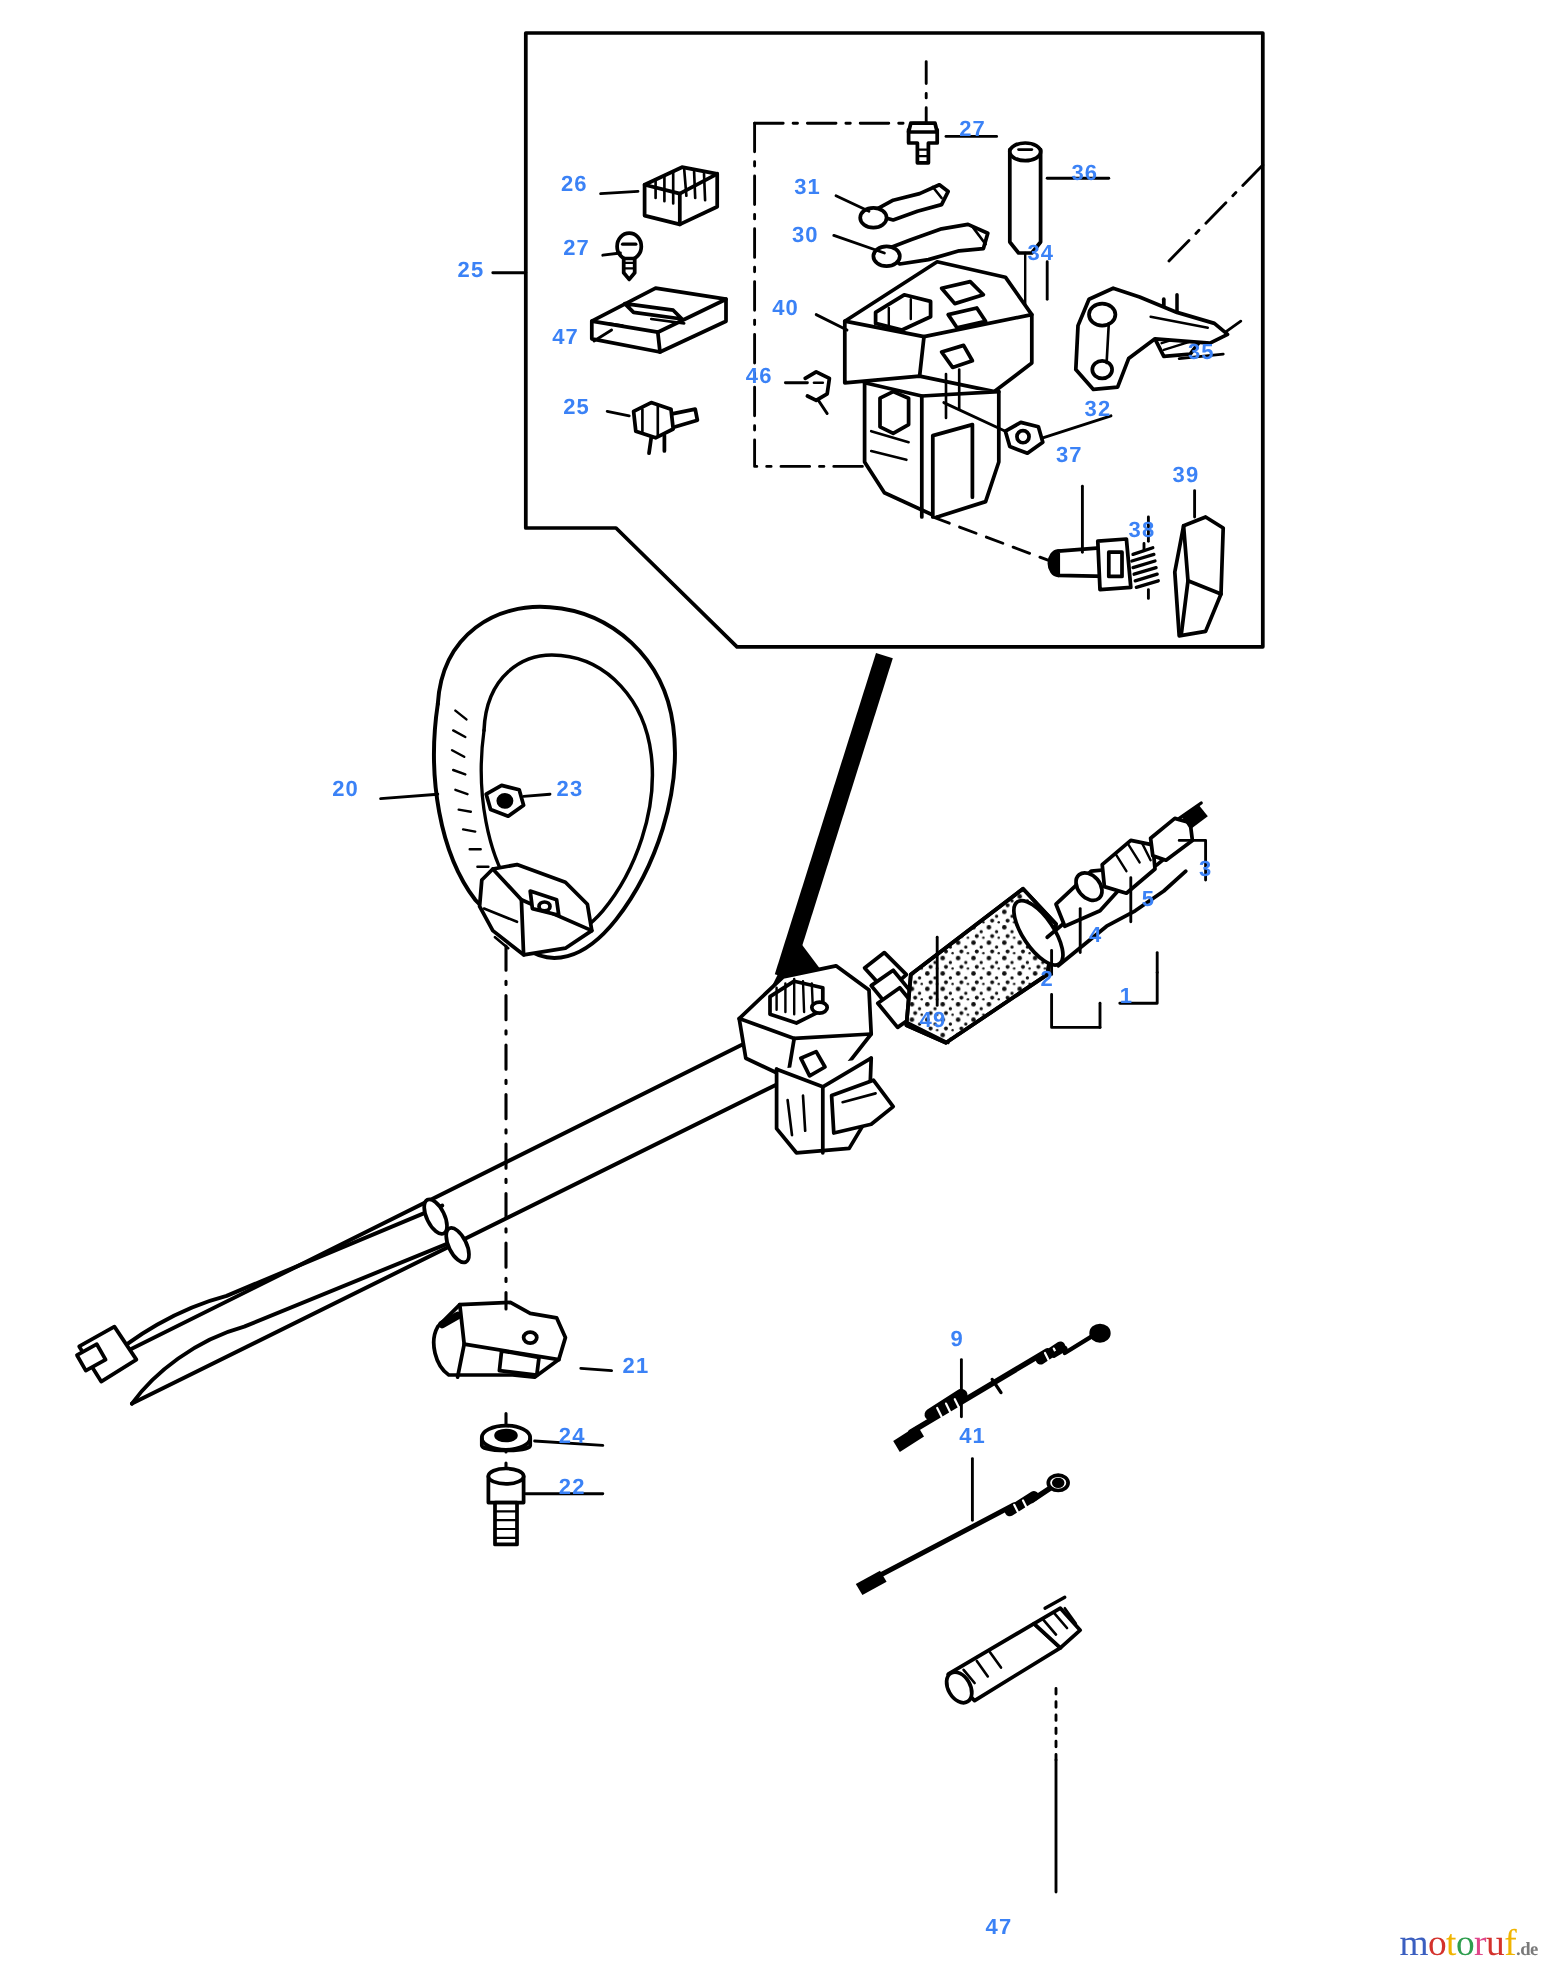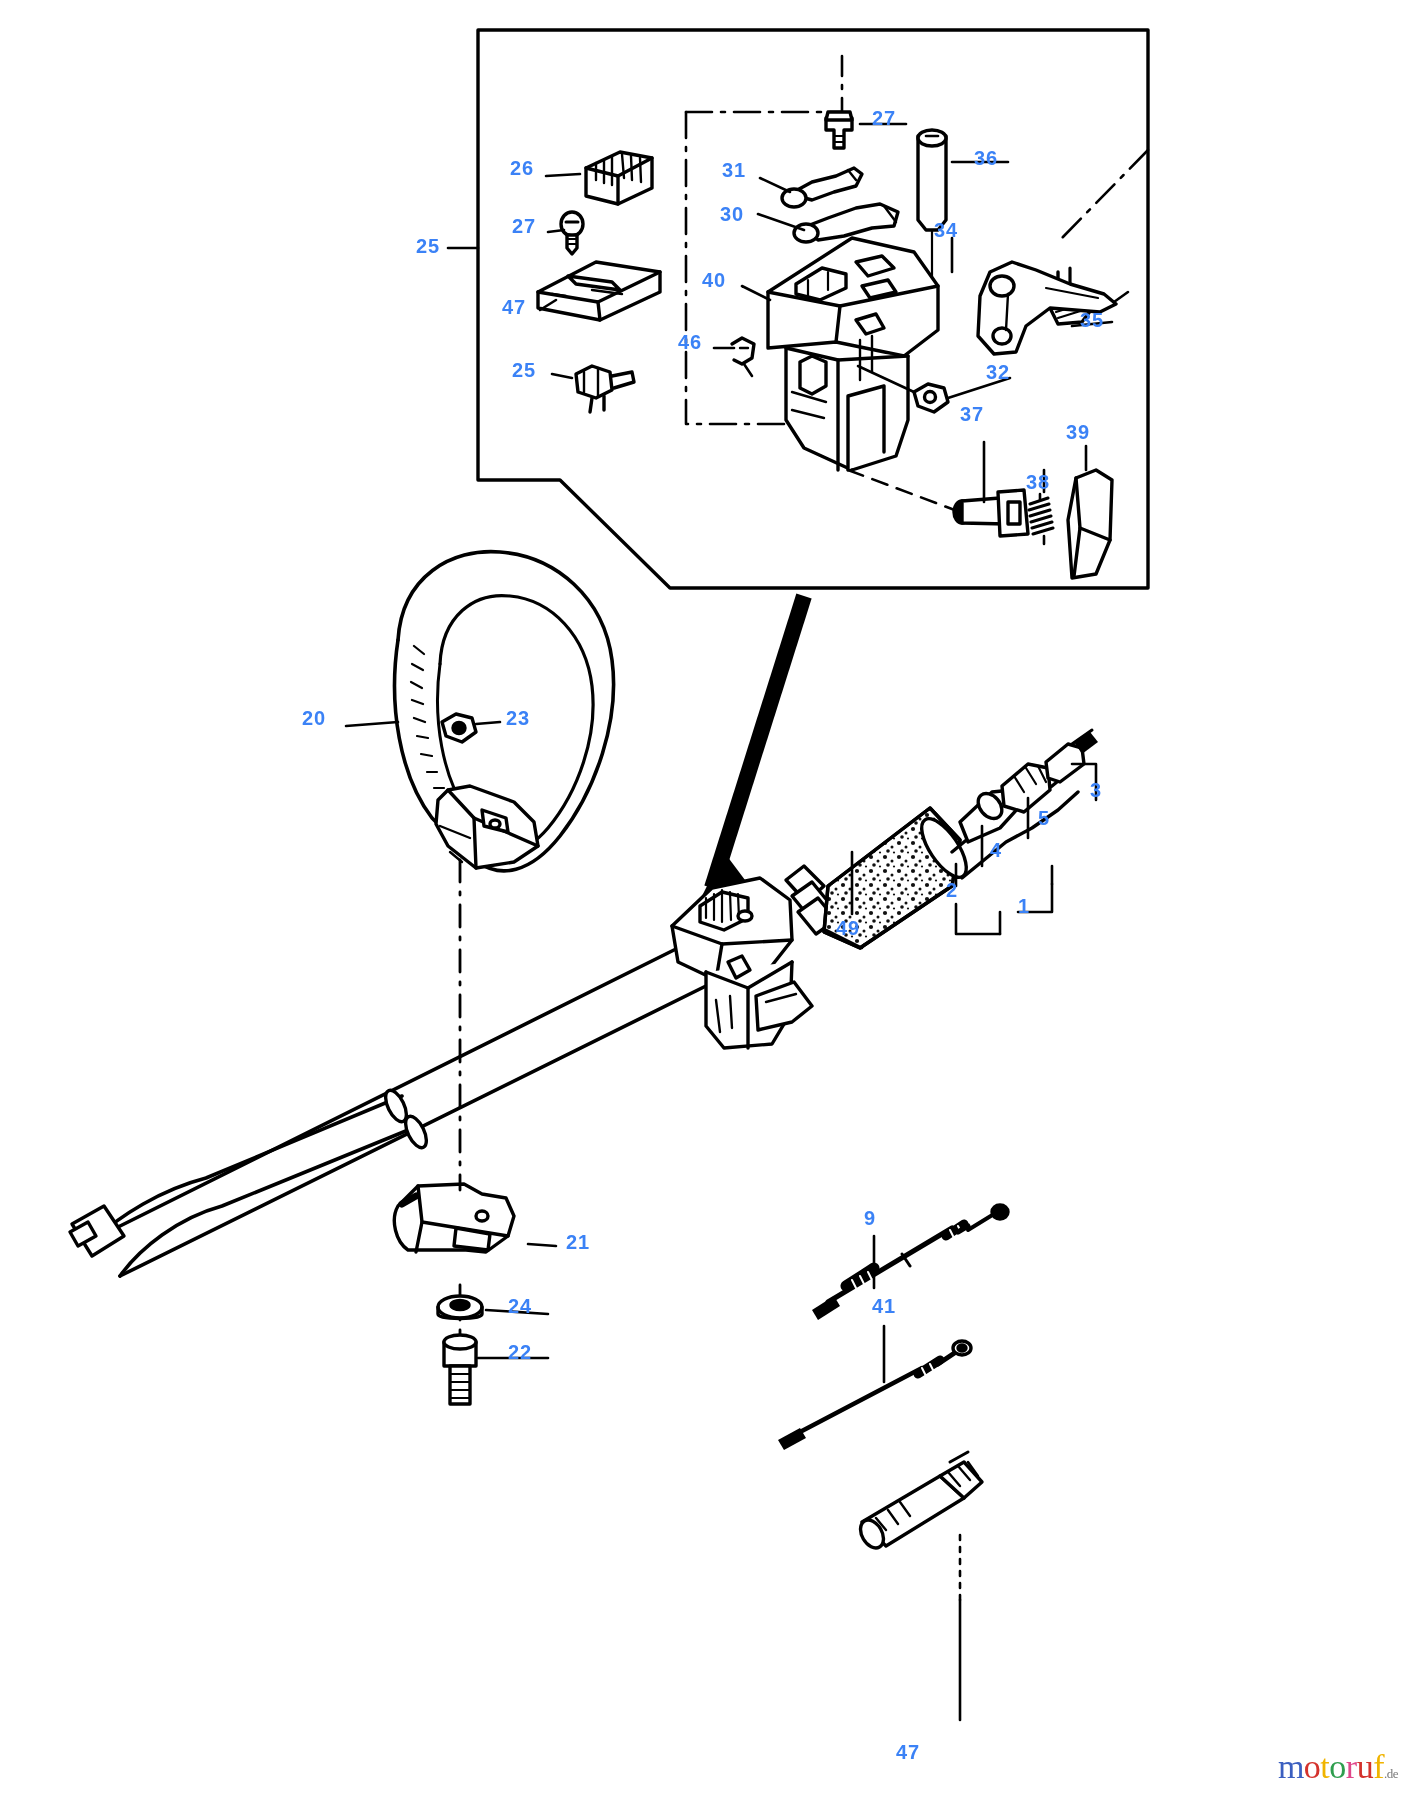--- a/index.html
+++ b/index.html
@@ -30,7 +30,7 @@
     white-space:nowrap;
   }
   .wm span{display:inline-block;}
-  .wm .de{font-size:13px;color:#7a7a7a;}
+  .wm .de{font-size:17px;color:#7a7a7a;font-weight:bold;}
 </style>
 </head>
 <body>

